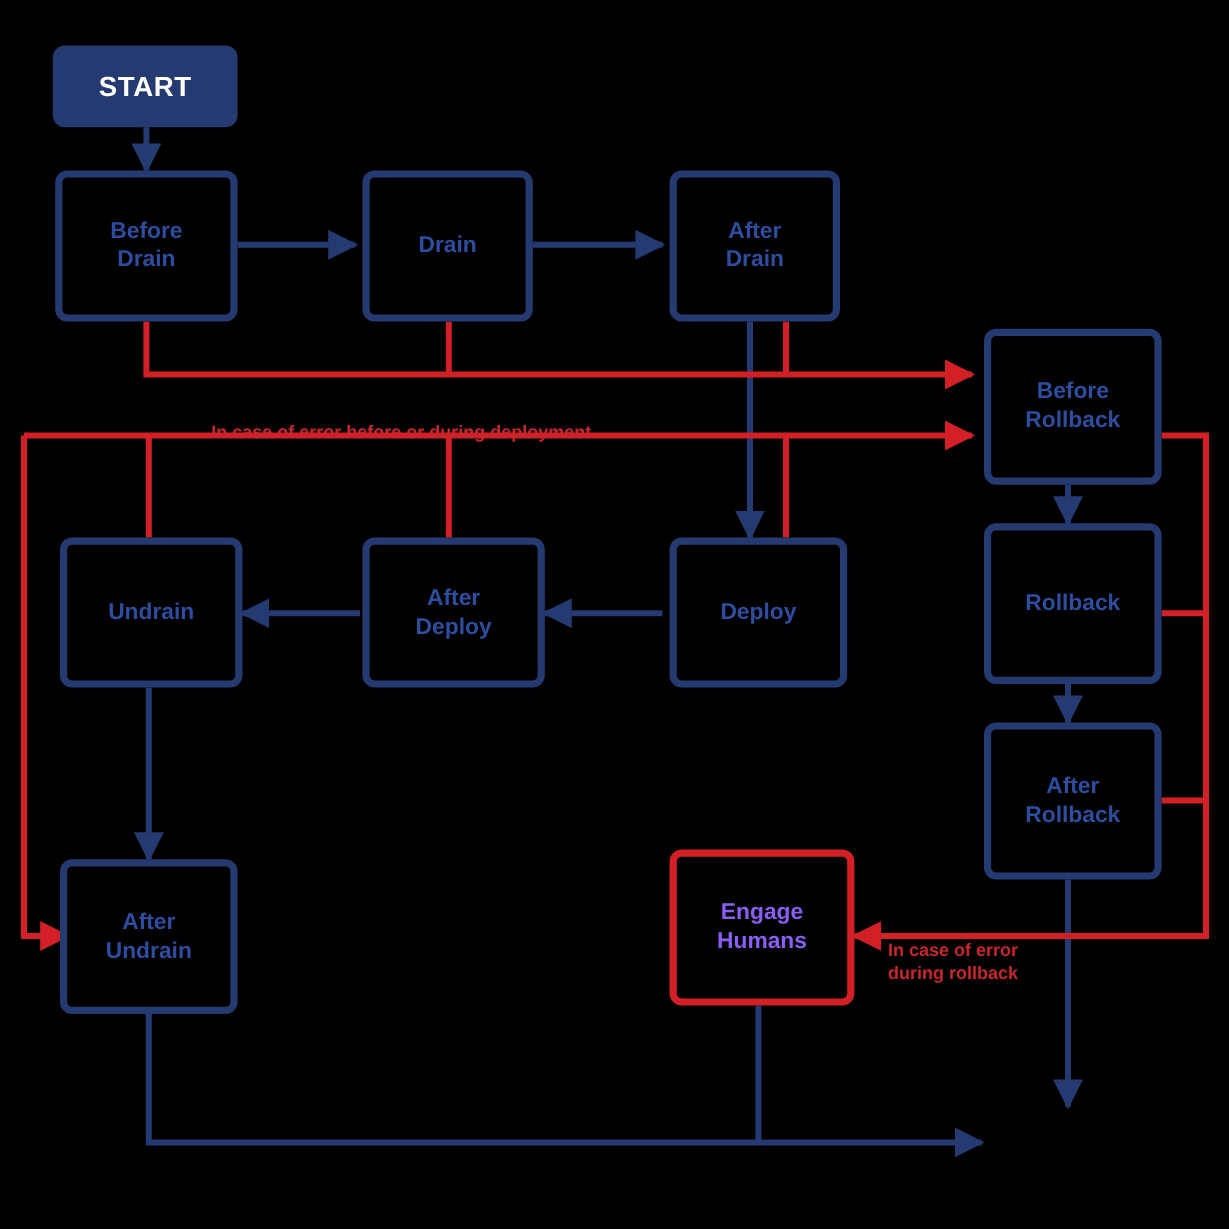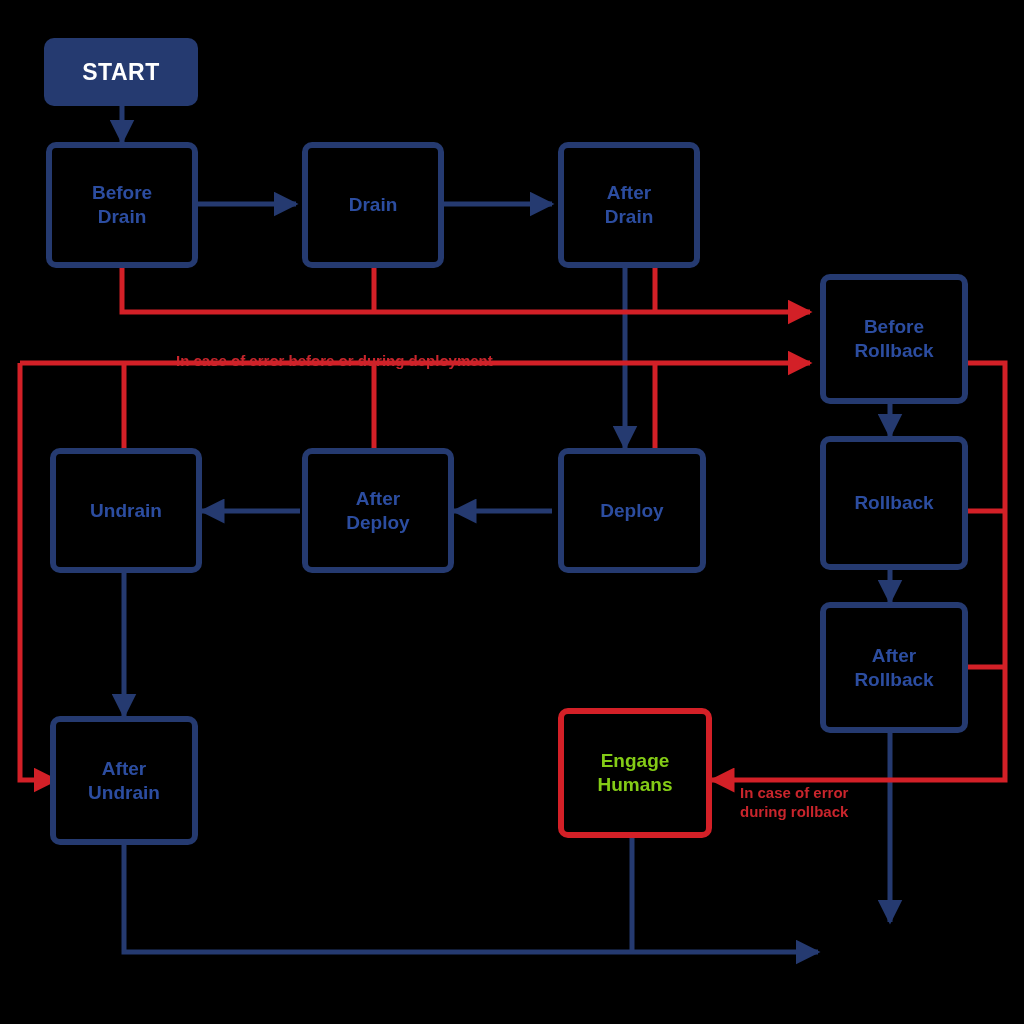--- a/index.html
+++ b/index.html
@@ -13,7 +13,7 @@
 
   .proc{border:6px solid #253a70;border-radius:10px;background:#000;
         color:#2c4da0;font-weight:bold;font-size:19px;line-height:1.25;}
-  .proc.err{border-color:#d32027;color:#84cc16;}
+  .proc.err{border-color:#d32027;color:#8b5cf6;}
 
   .term{border-radius:10px;background:#253a70;color:#ffffff;
         font-weight:bold;font-size:23px;letter-spacing:.5px;}

